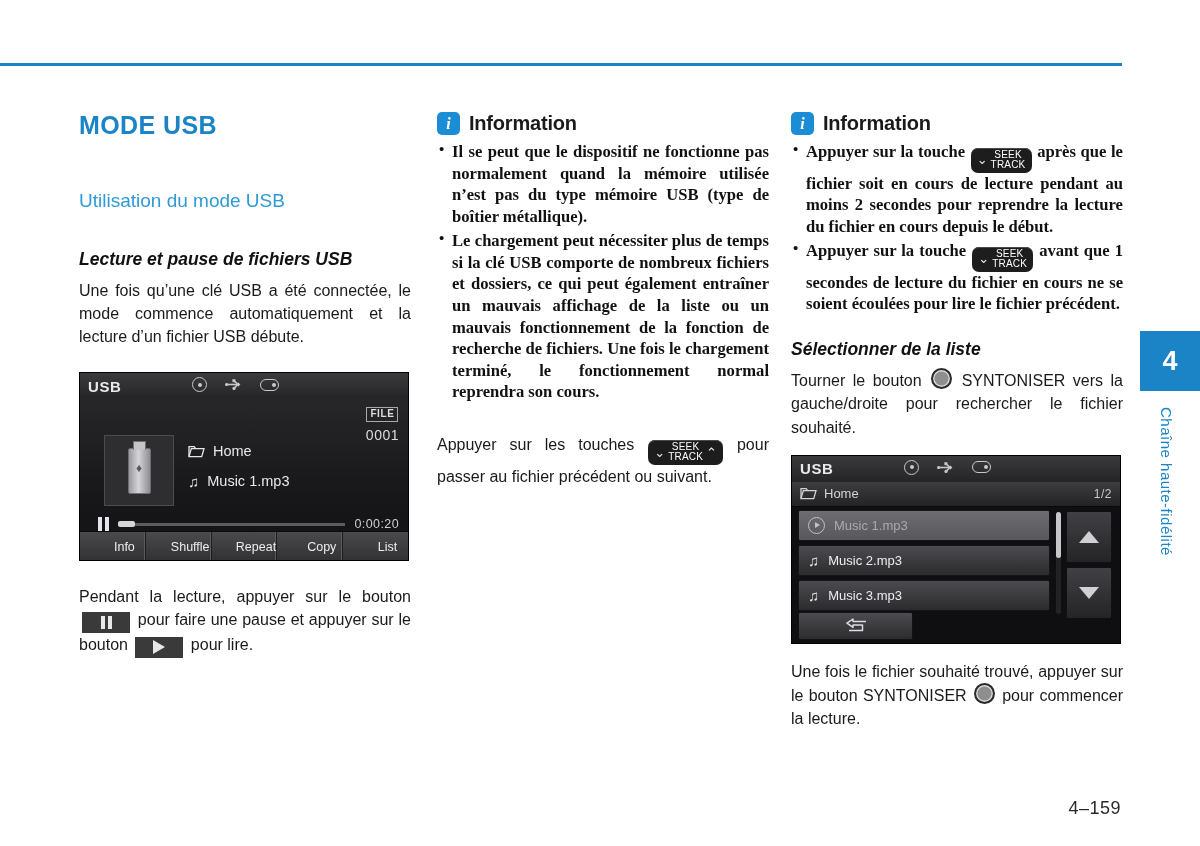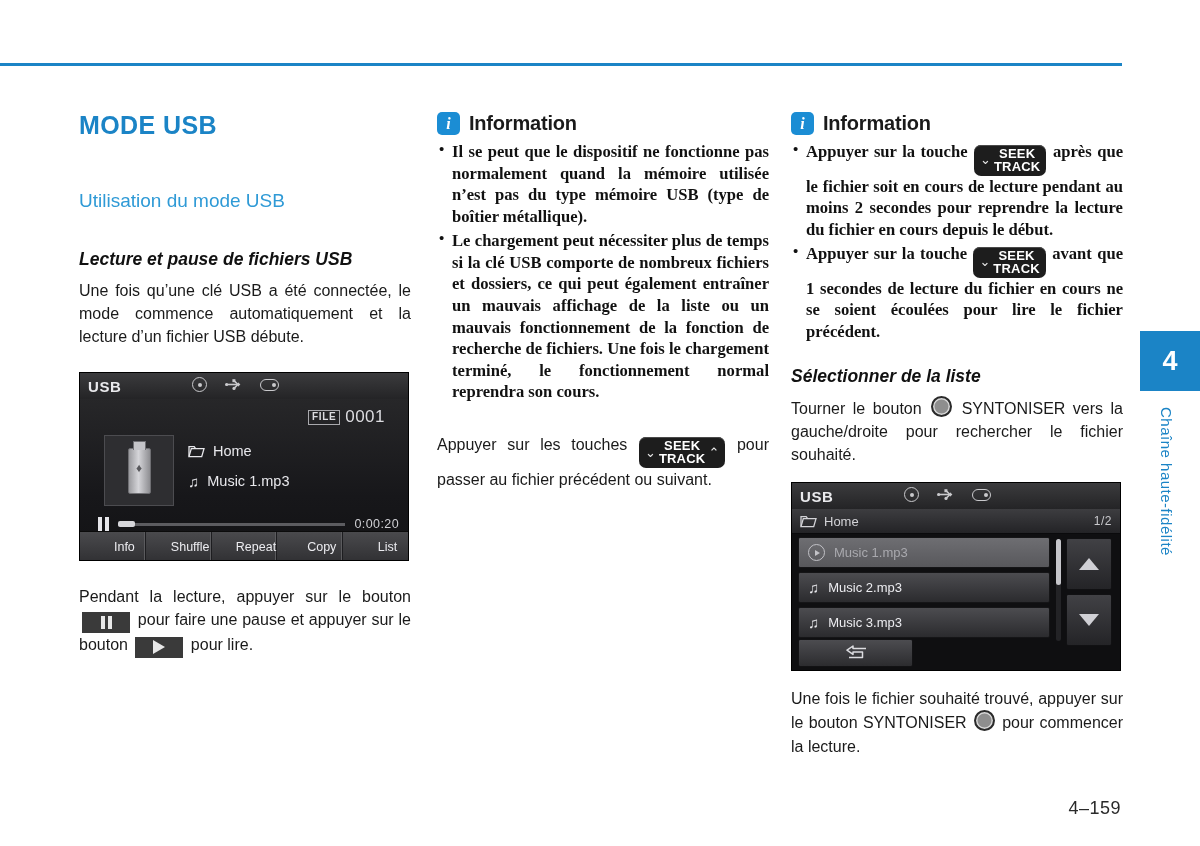--- a/index.html
+++ b/index.html
@@ -153,8 +153,8 @@
   .seek-key .stk span {
     color: #ffffff;
     font-family: "Liberation Sans", sans-serif;
-    font-size: 13px;
-    font-weight: bold;
+    font-size: 10px;
+    font-weight: normal;
     letter-spacing: 0.2px;
   }
 

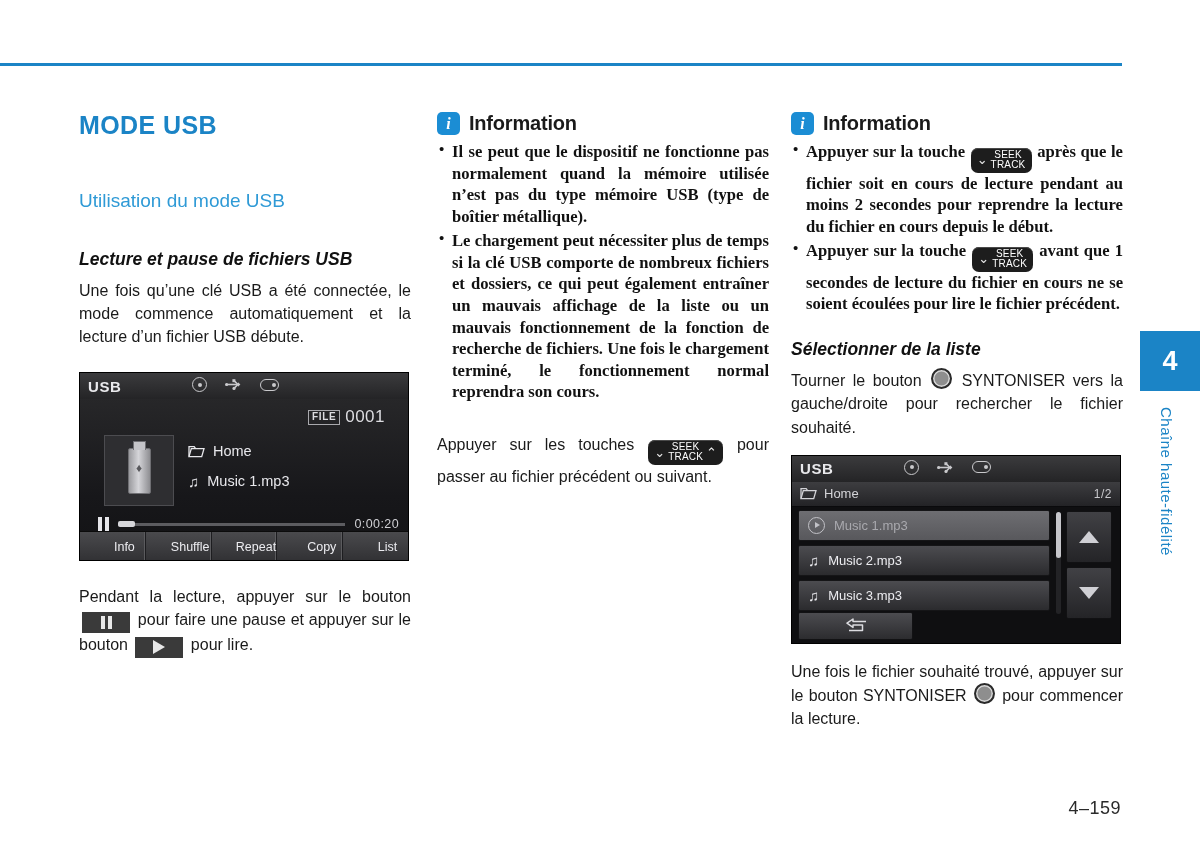--- a/index.html
+++ b/index.html
@@ -271,11 +271,12 @@
   }
   .file-badge {
     position: absolute;
-    right: 23px;
+    right: 9px;
     top: 8px;
     display: flex;
     align-items: center;
     gap: 5px;
+    flex-direction: column;
   }
   .file-badge .tag {
     border: 1px solid #a9a9ad;

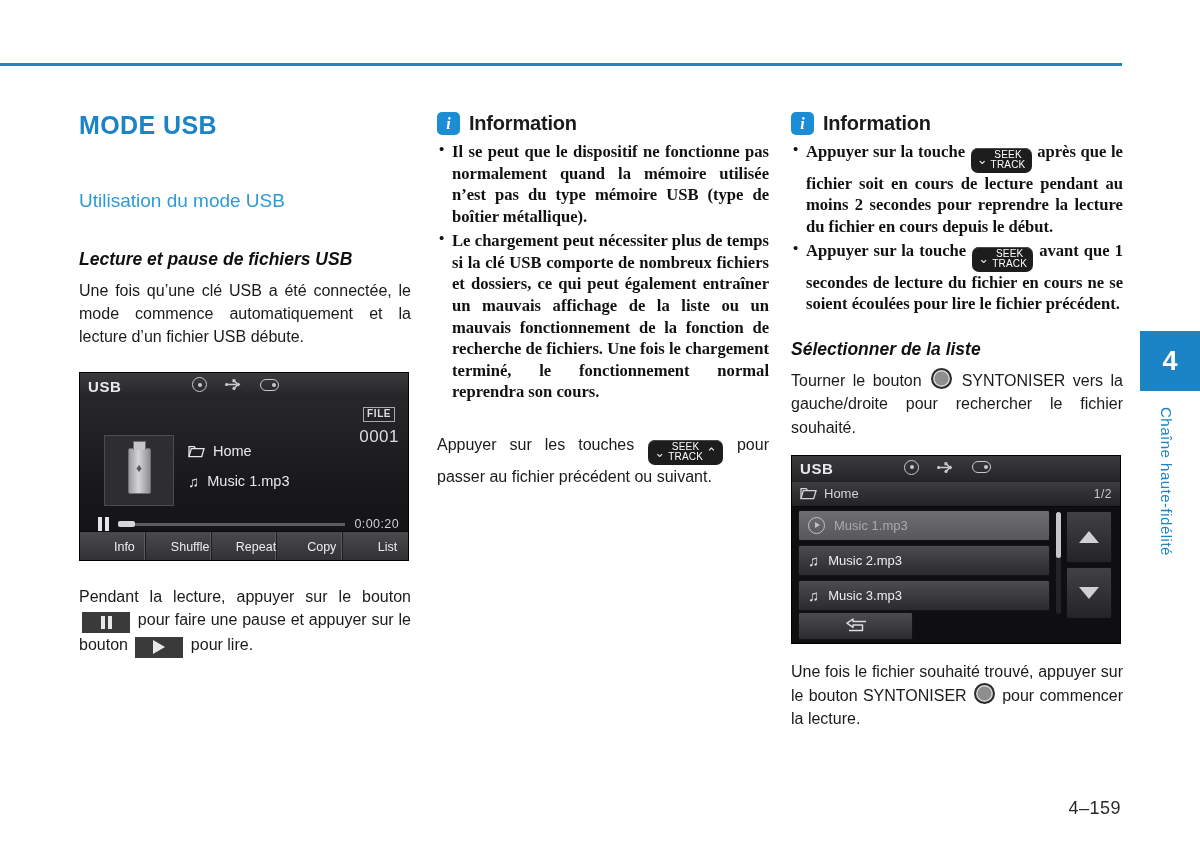--- a/index.html
+++ b/index.html
@@ -289,7 +289,7 @@
   }
   .file-badge .num {
     color: #dcdce0;
-    font-size: 17px;
+    font-size: 14px;
     letter-spacing: 0.5px;
   }
   .album-art {

